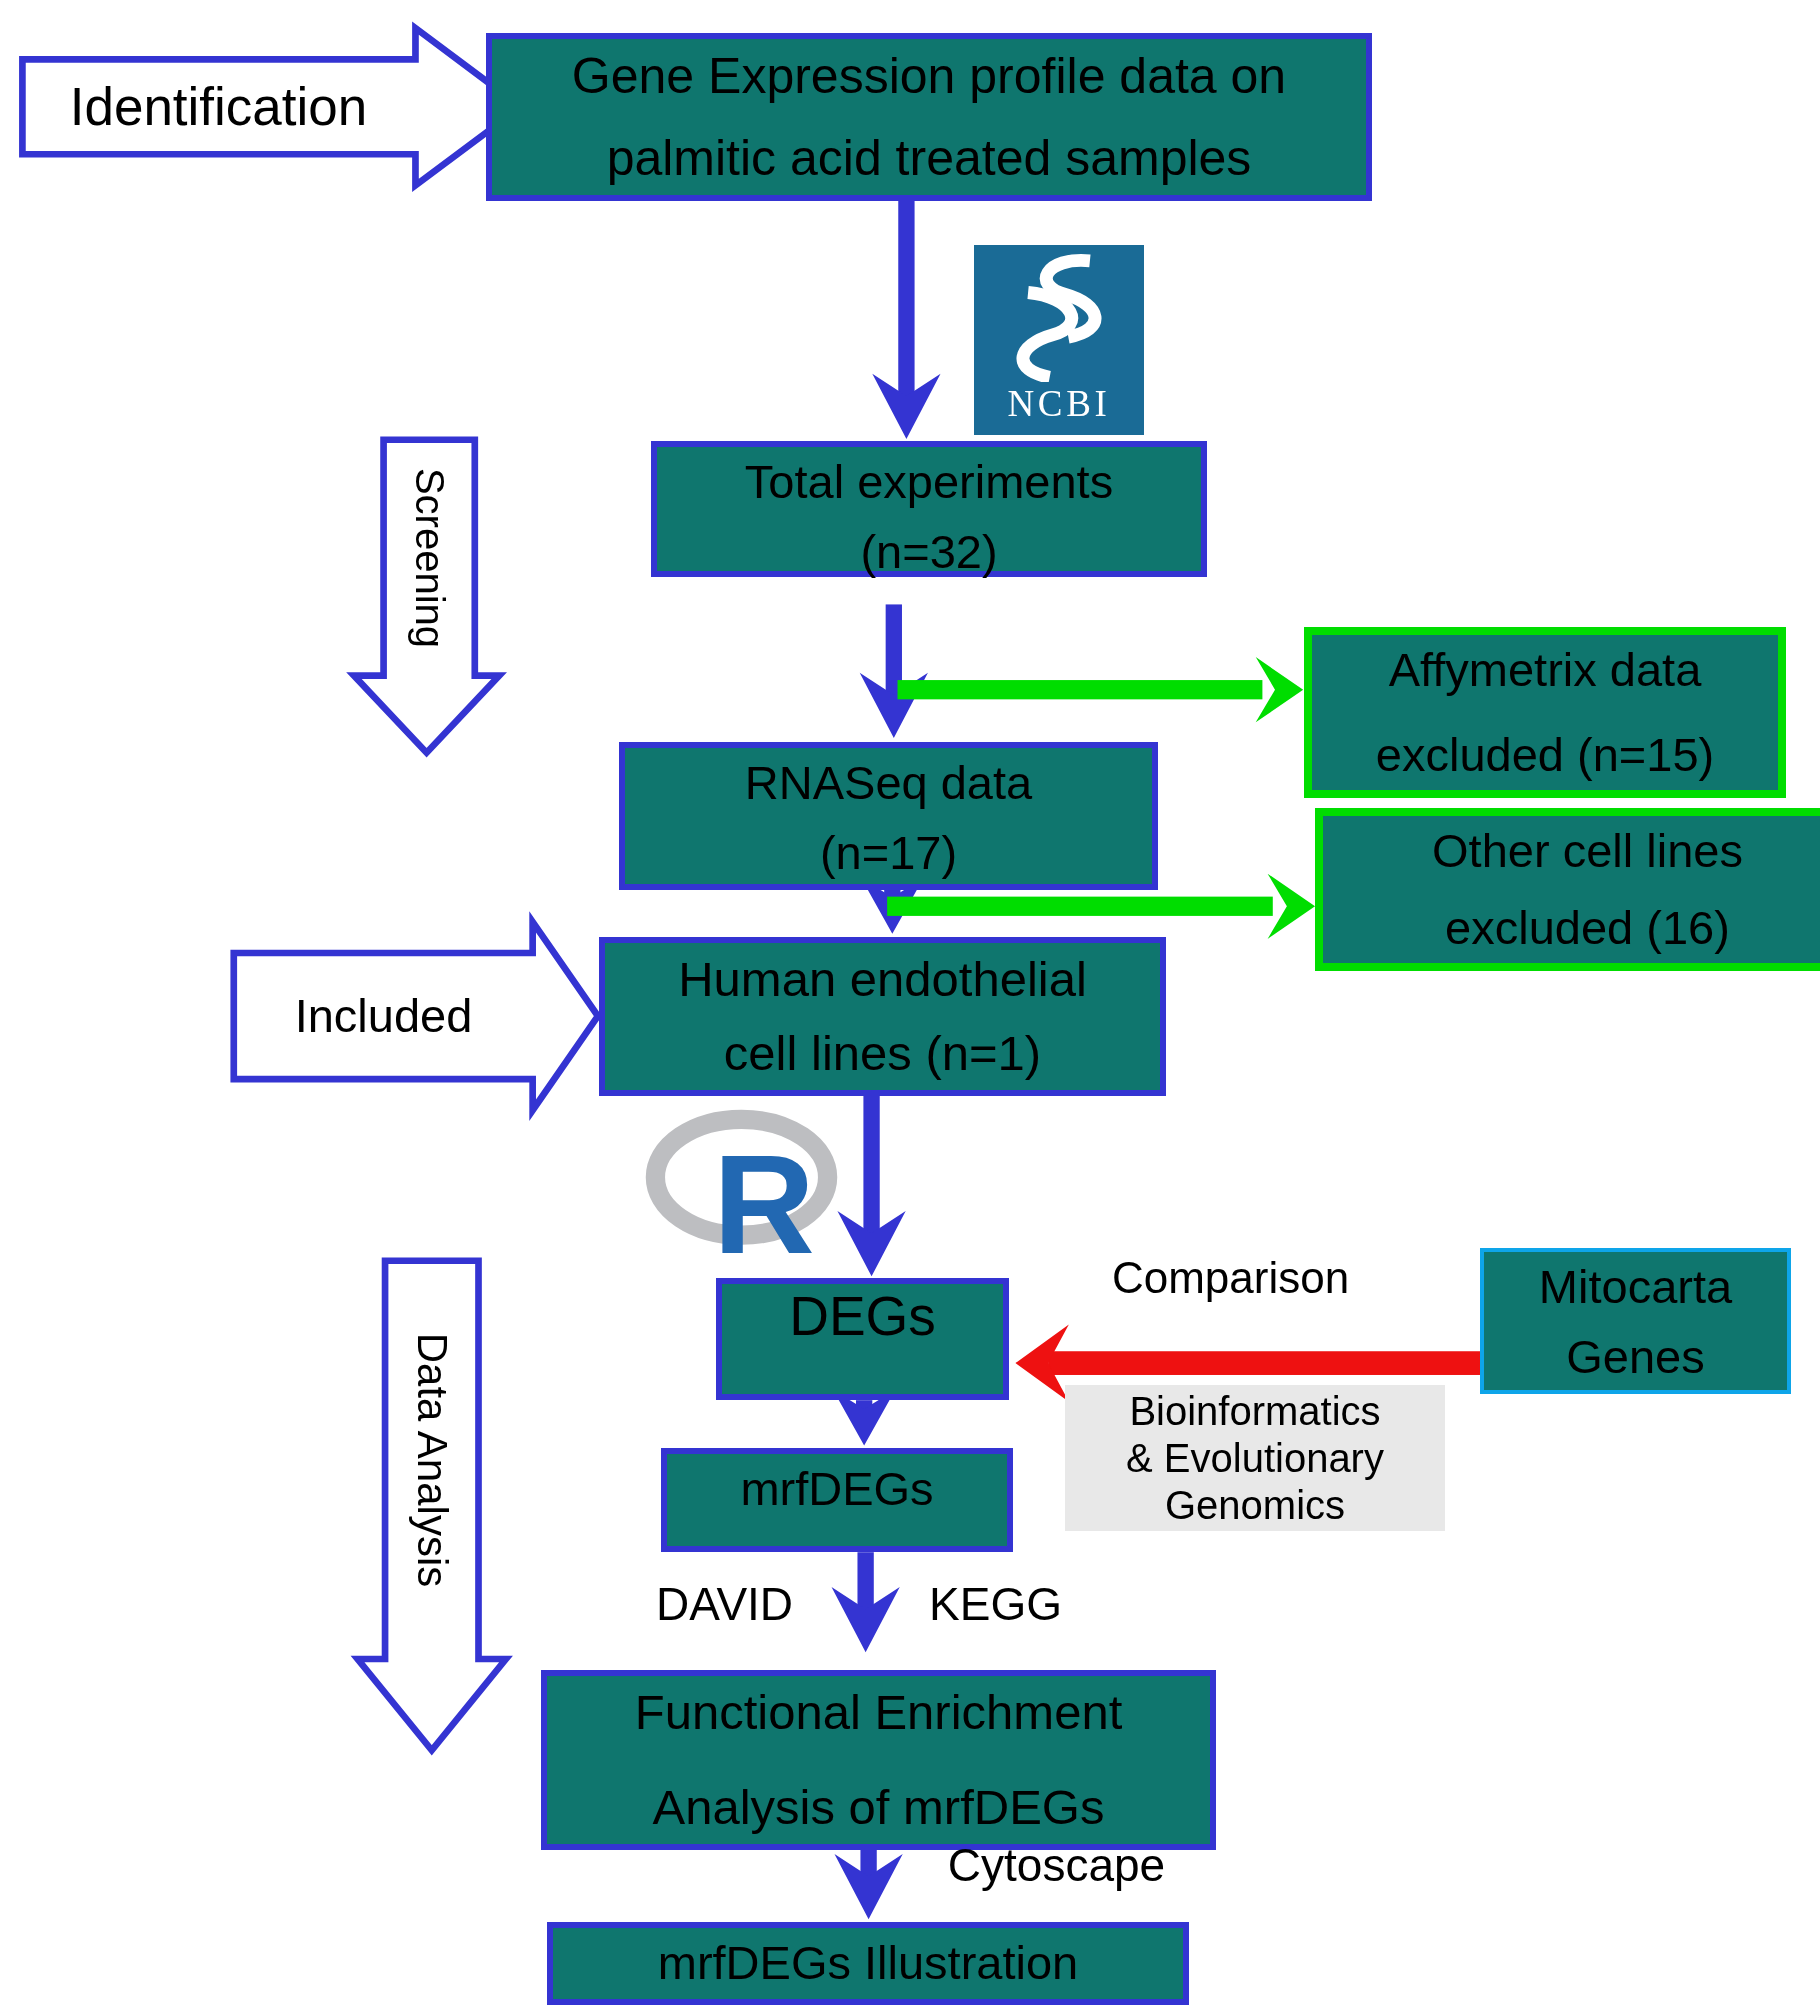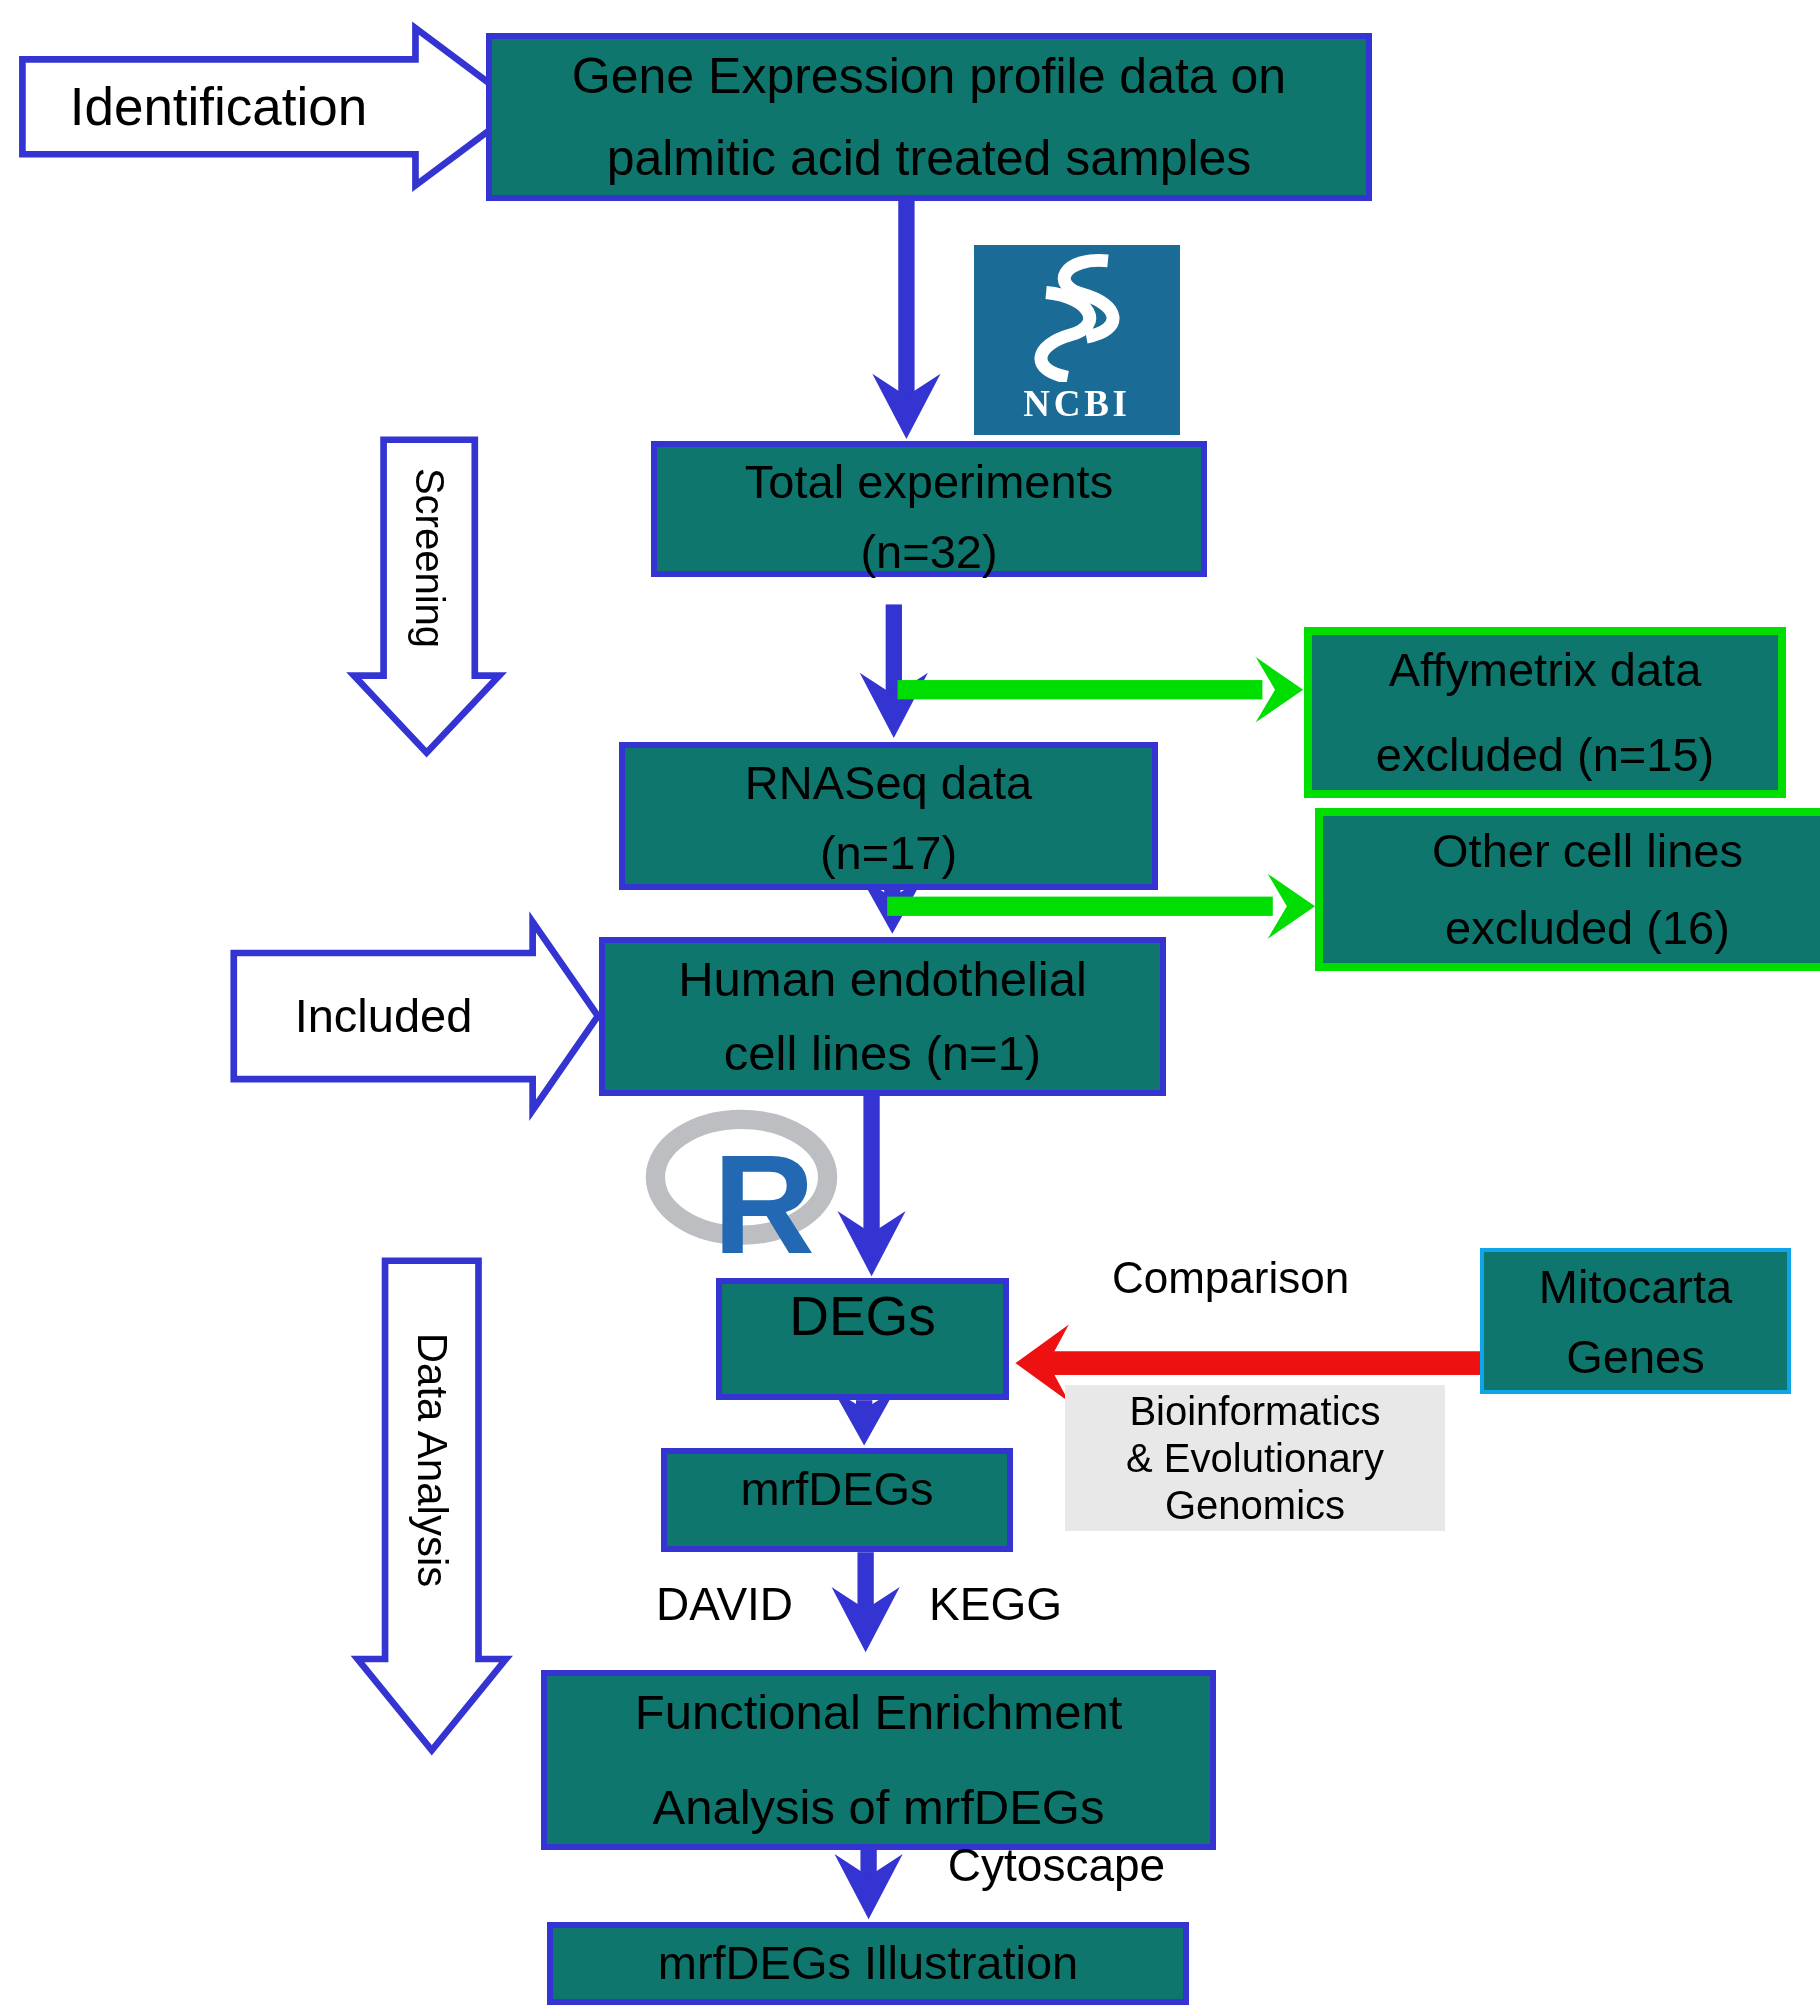--- a/index.html
+++ b/index.html
@@ -17,7 +17,7 @@
   .f72{font-size:53px;} .f68{font-size:50px;line-height:74px;} .f66{font-size:49px;line-height:73px;}
   .f64{font-size:47px;line-height:70px;} .f74{font-size:55px;} .f60{font-size:44px;}
   .f62{font-size:46px;} .f54l{font-size:40px;line-height:47px;}
-  .ncbi{position:absolute;left:974px;top:245px;width:206px;height:190px;background:#1a6b96;display:flex;flex-direction:column;align-items:center;justify-content:flex-end;font-weight:bold;}
+  .ncbi{position:absolute;left:974px;top:245px;width:170px;height:190px;background:#1a6b96;display:flex;flex-direction:column;align-items:center;justify-content:flex-end;}
   .ncbi-text{font-family:"Liberation Serif",serif;color:#fff;font-size:37px;letter-spacing:3.7px;margin-bottom:10.4px;}
   .rlogo{position:absolute;left:645px;top:1109px;width:193px;height:167px;}
   .rlogo .R{position:absolute;left:68px;top:25px;font-size:141px;line-height:1;font-weight:bold;color:#2268b2;}

